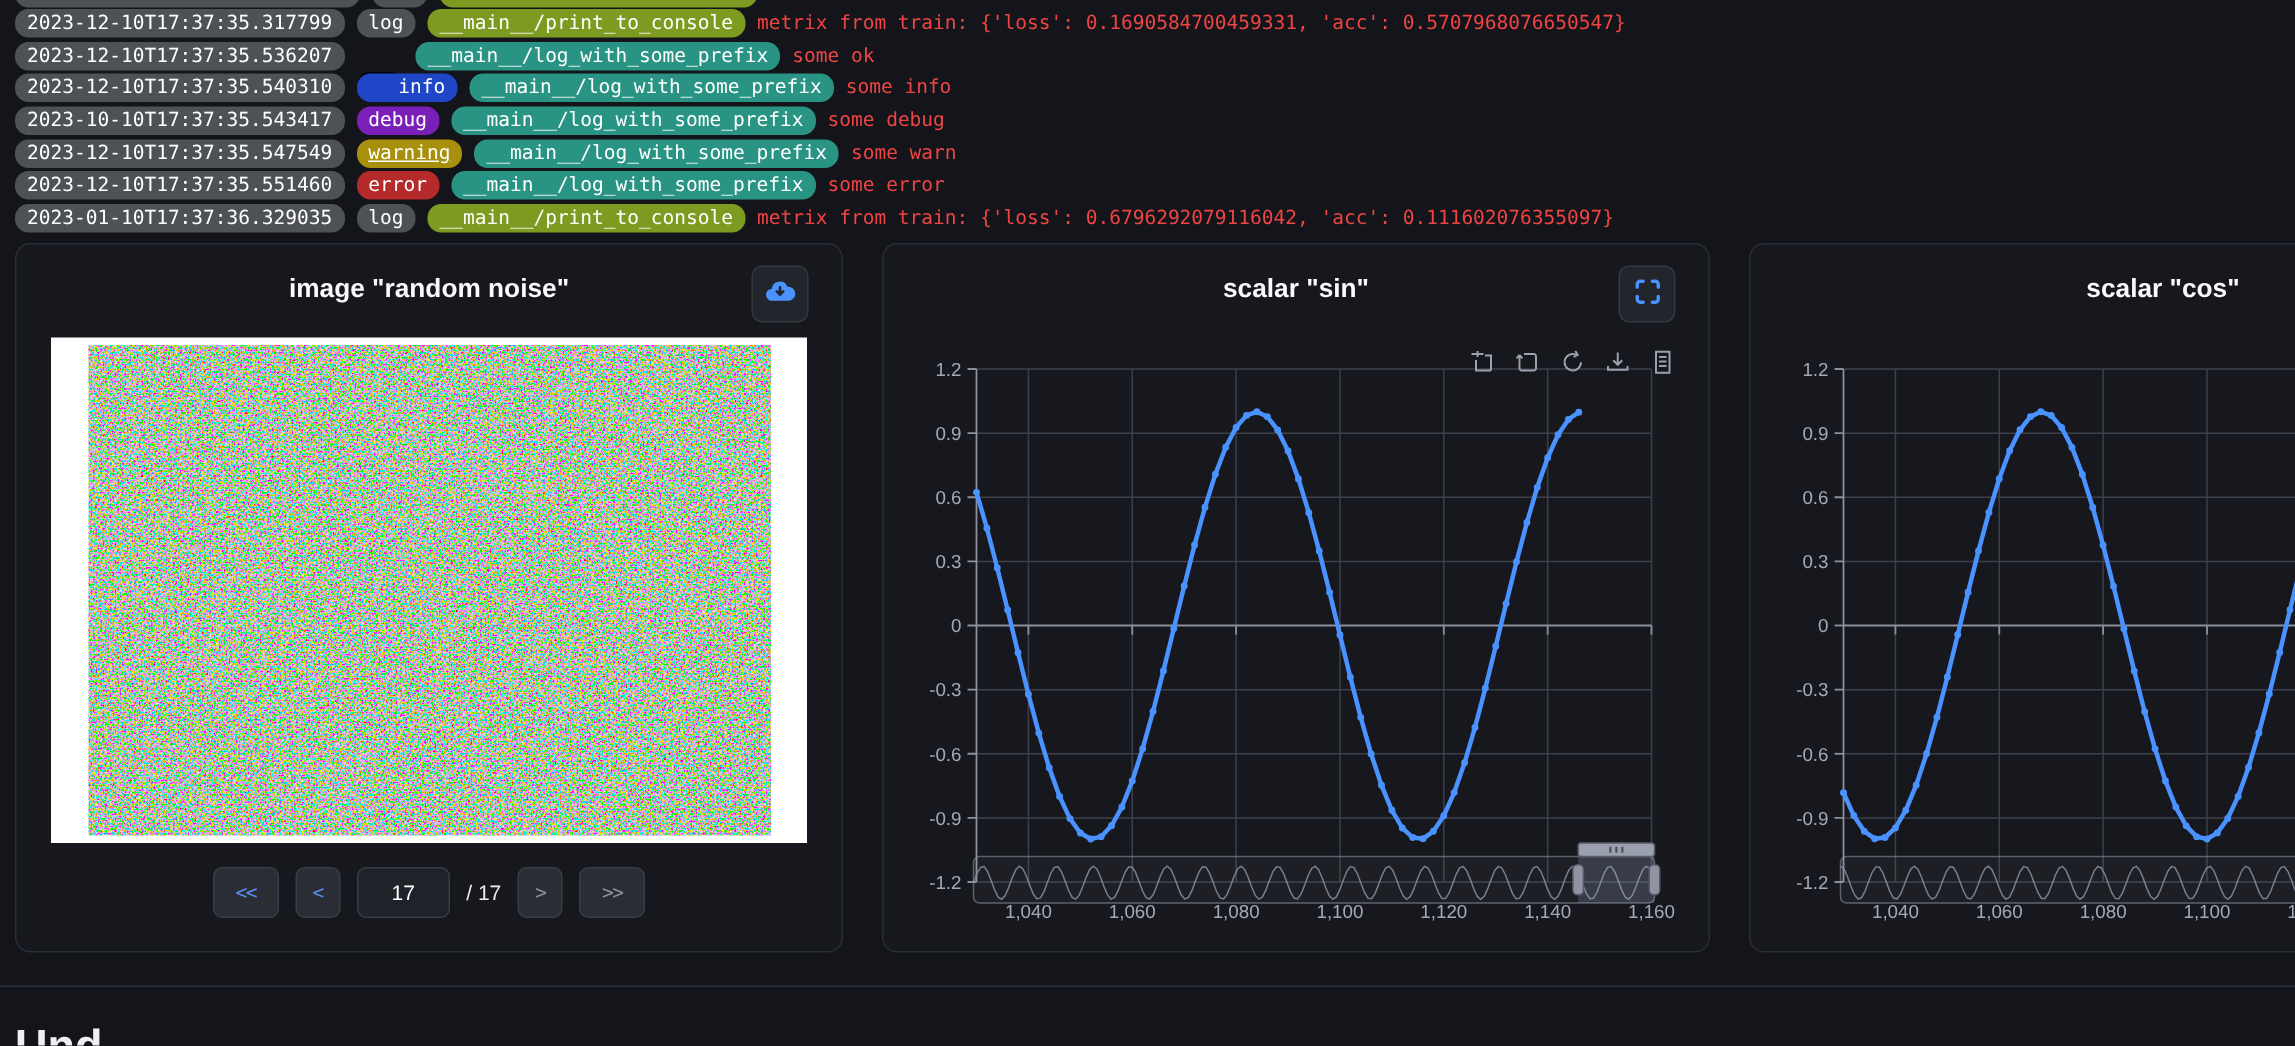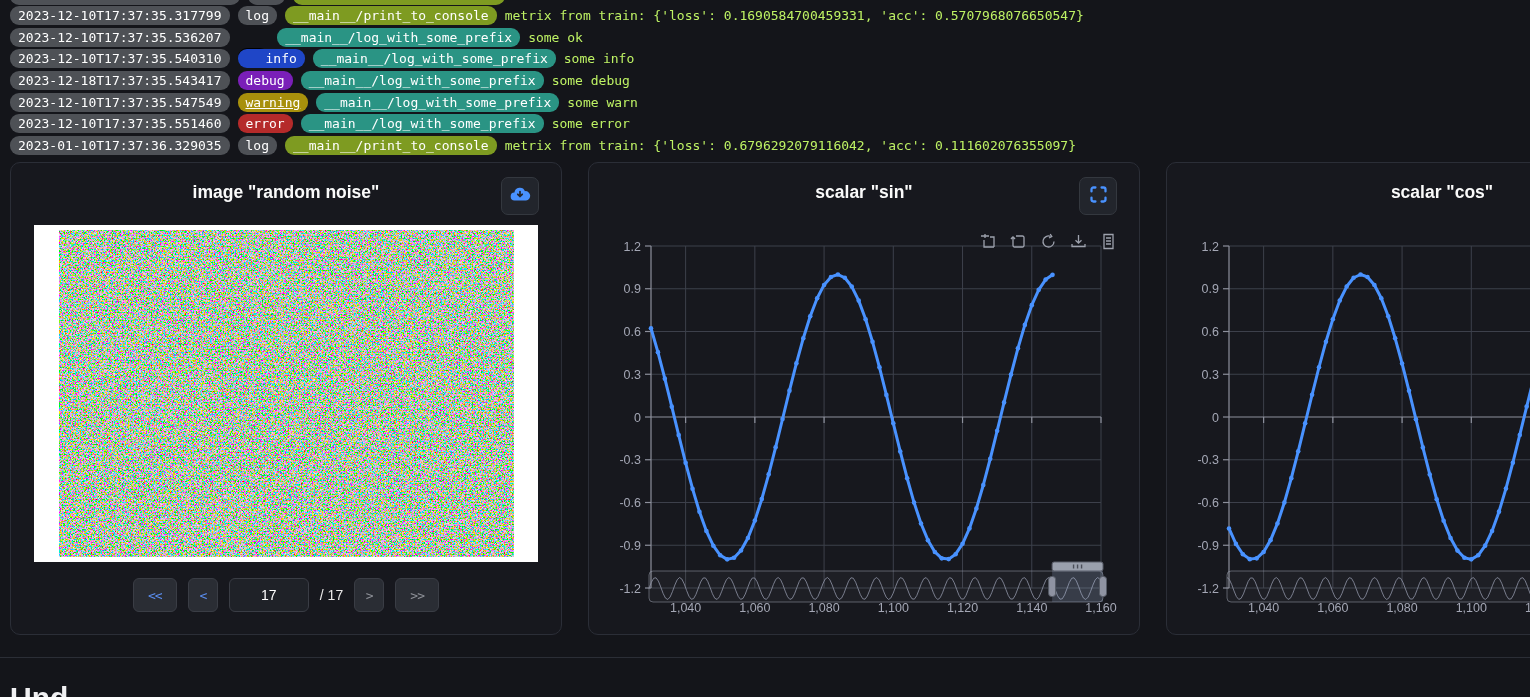--- a/index.html
+++ b/index.html
@@ -21,7 +21,7 @@
     color:#fff;flex-shrink:0;
   }
   .clip-row .badge{height:19px}
-  .msg{color:#bef264}
+  .msg{color:#ef4444}
   
   .cards{display:flex;gap:26px;padding:6px 0 0 10px}
   .card{

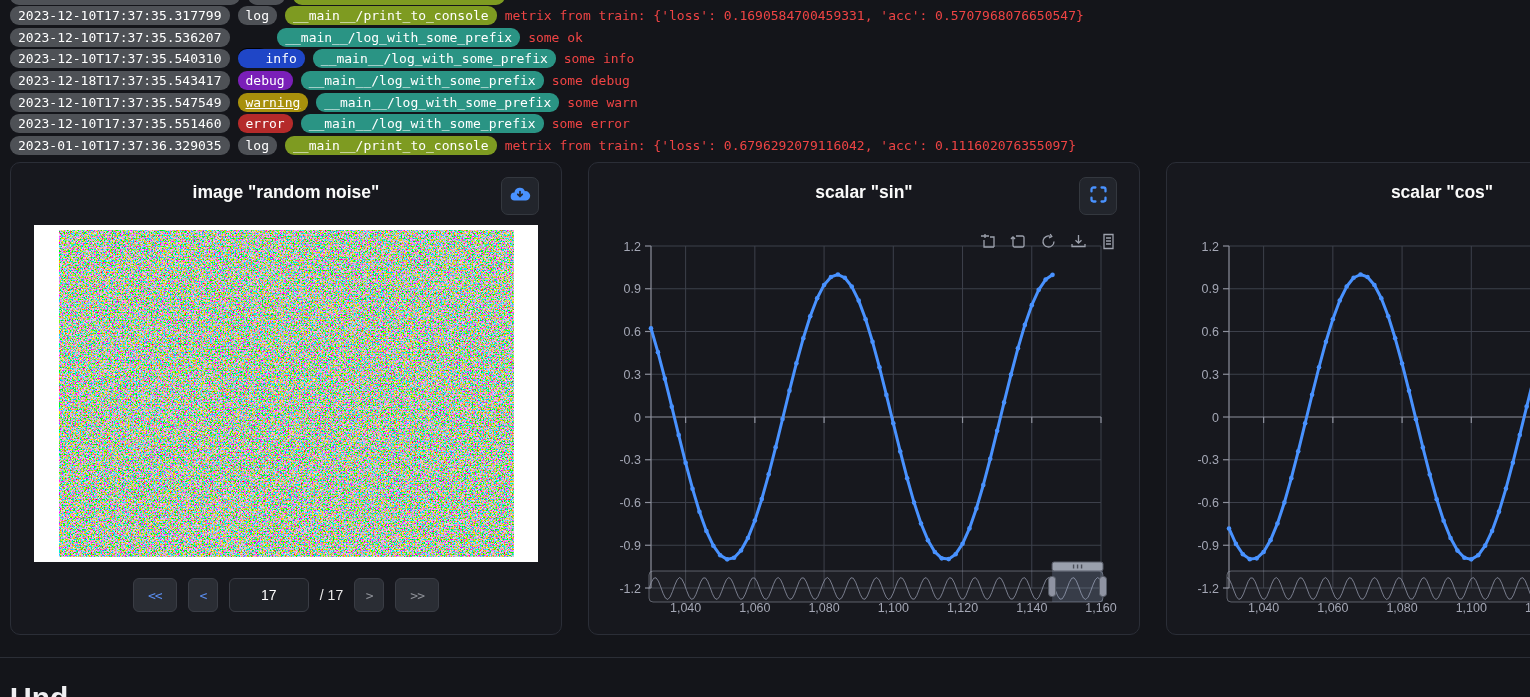--- a/index.html
+++ b/index.html
@@ -108,7 +108,7 @@
       <span class="msg">some info</span>
     </div>
     <div class="log-row">
-      <span class="badge" style="background: rgb(78, 81, 86);">2023-12-18T17:37:35.543417</span>
+      <span class="badge" style="background: rgb(78, 81, 86);">2023-10-10T17:37:35.543417</span>
       <span class="badge" style="background: rgb(122, 31, 184);">debug</span>
       <span class="badge" style="background: rgb(42, 148, 132);">__main__/log_with_some_prefix</span>
       <span class="msg">some debug</span>

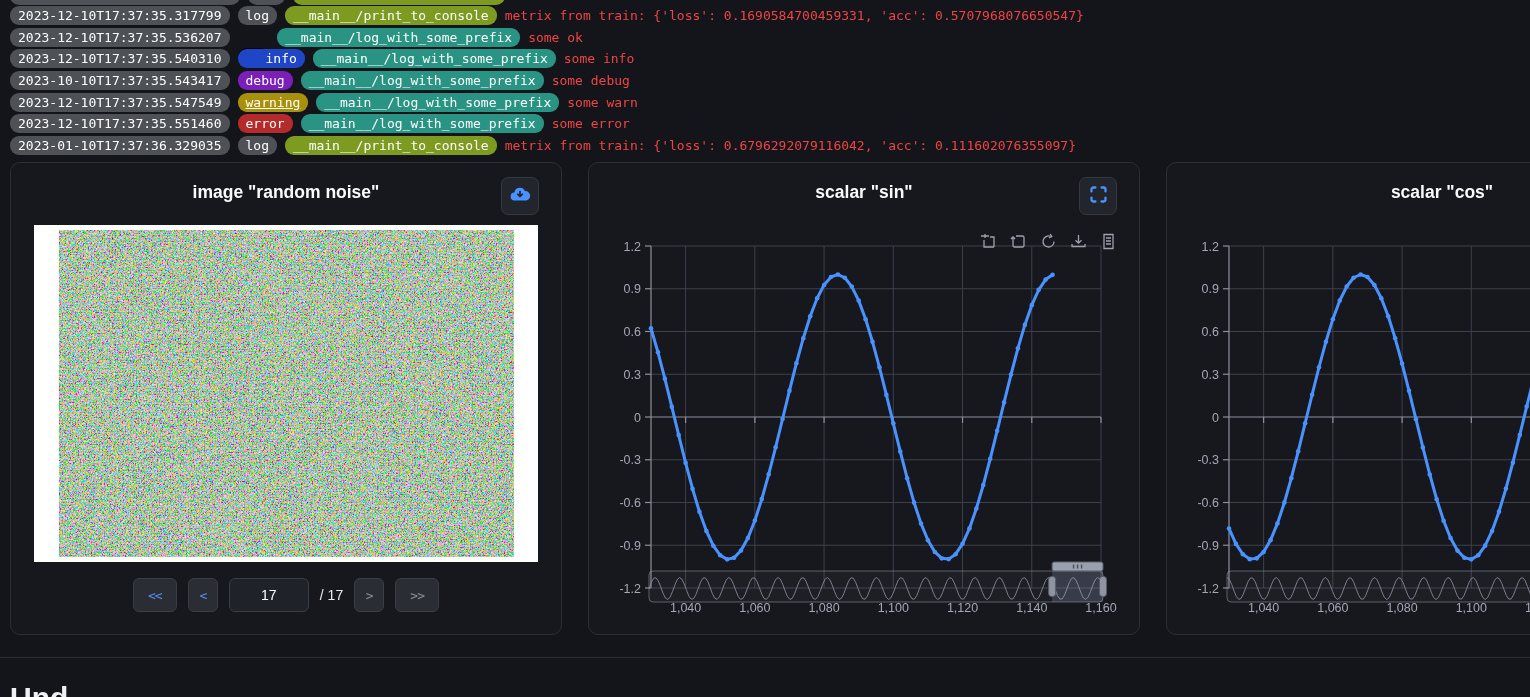--- a/index.html
+++ b/index.html
@@ -59,7 +59,7 @@
   .pager button.dis{color:#8d9097}
   .pager button.narrow{min-width:30px}
   .pager input{
-    width:80px;height:34px;box-sizing:border-box;border-radius:6px;
+    width:62px;height:34px;box-sizing:border-box;border-radius:6px;
     background:#1f2228;border:1px solid #3a3d45;color:#fff;
     text-align:center;font-size:14px;font-family:"Liberation Sans",sans-serif;
   }

